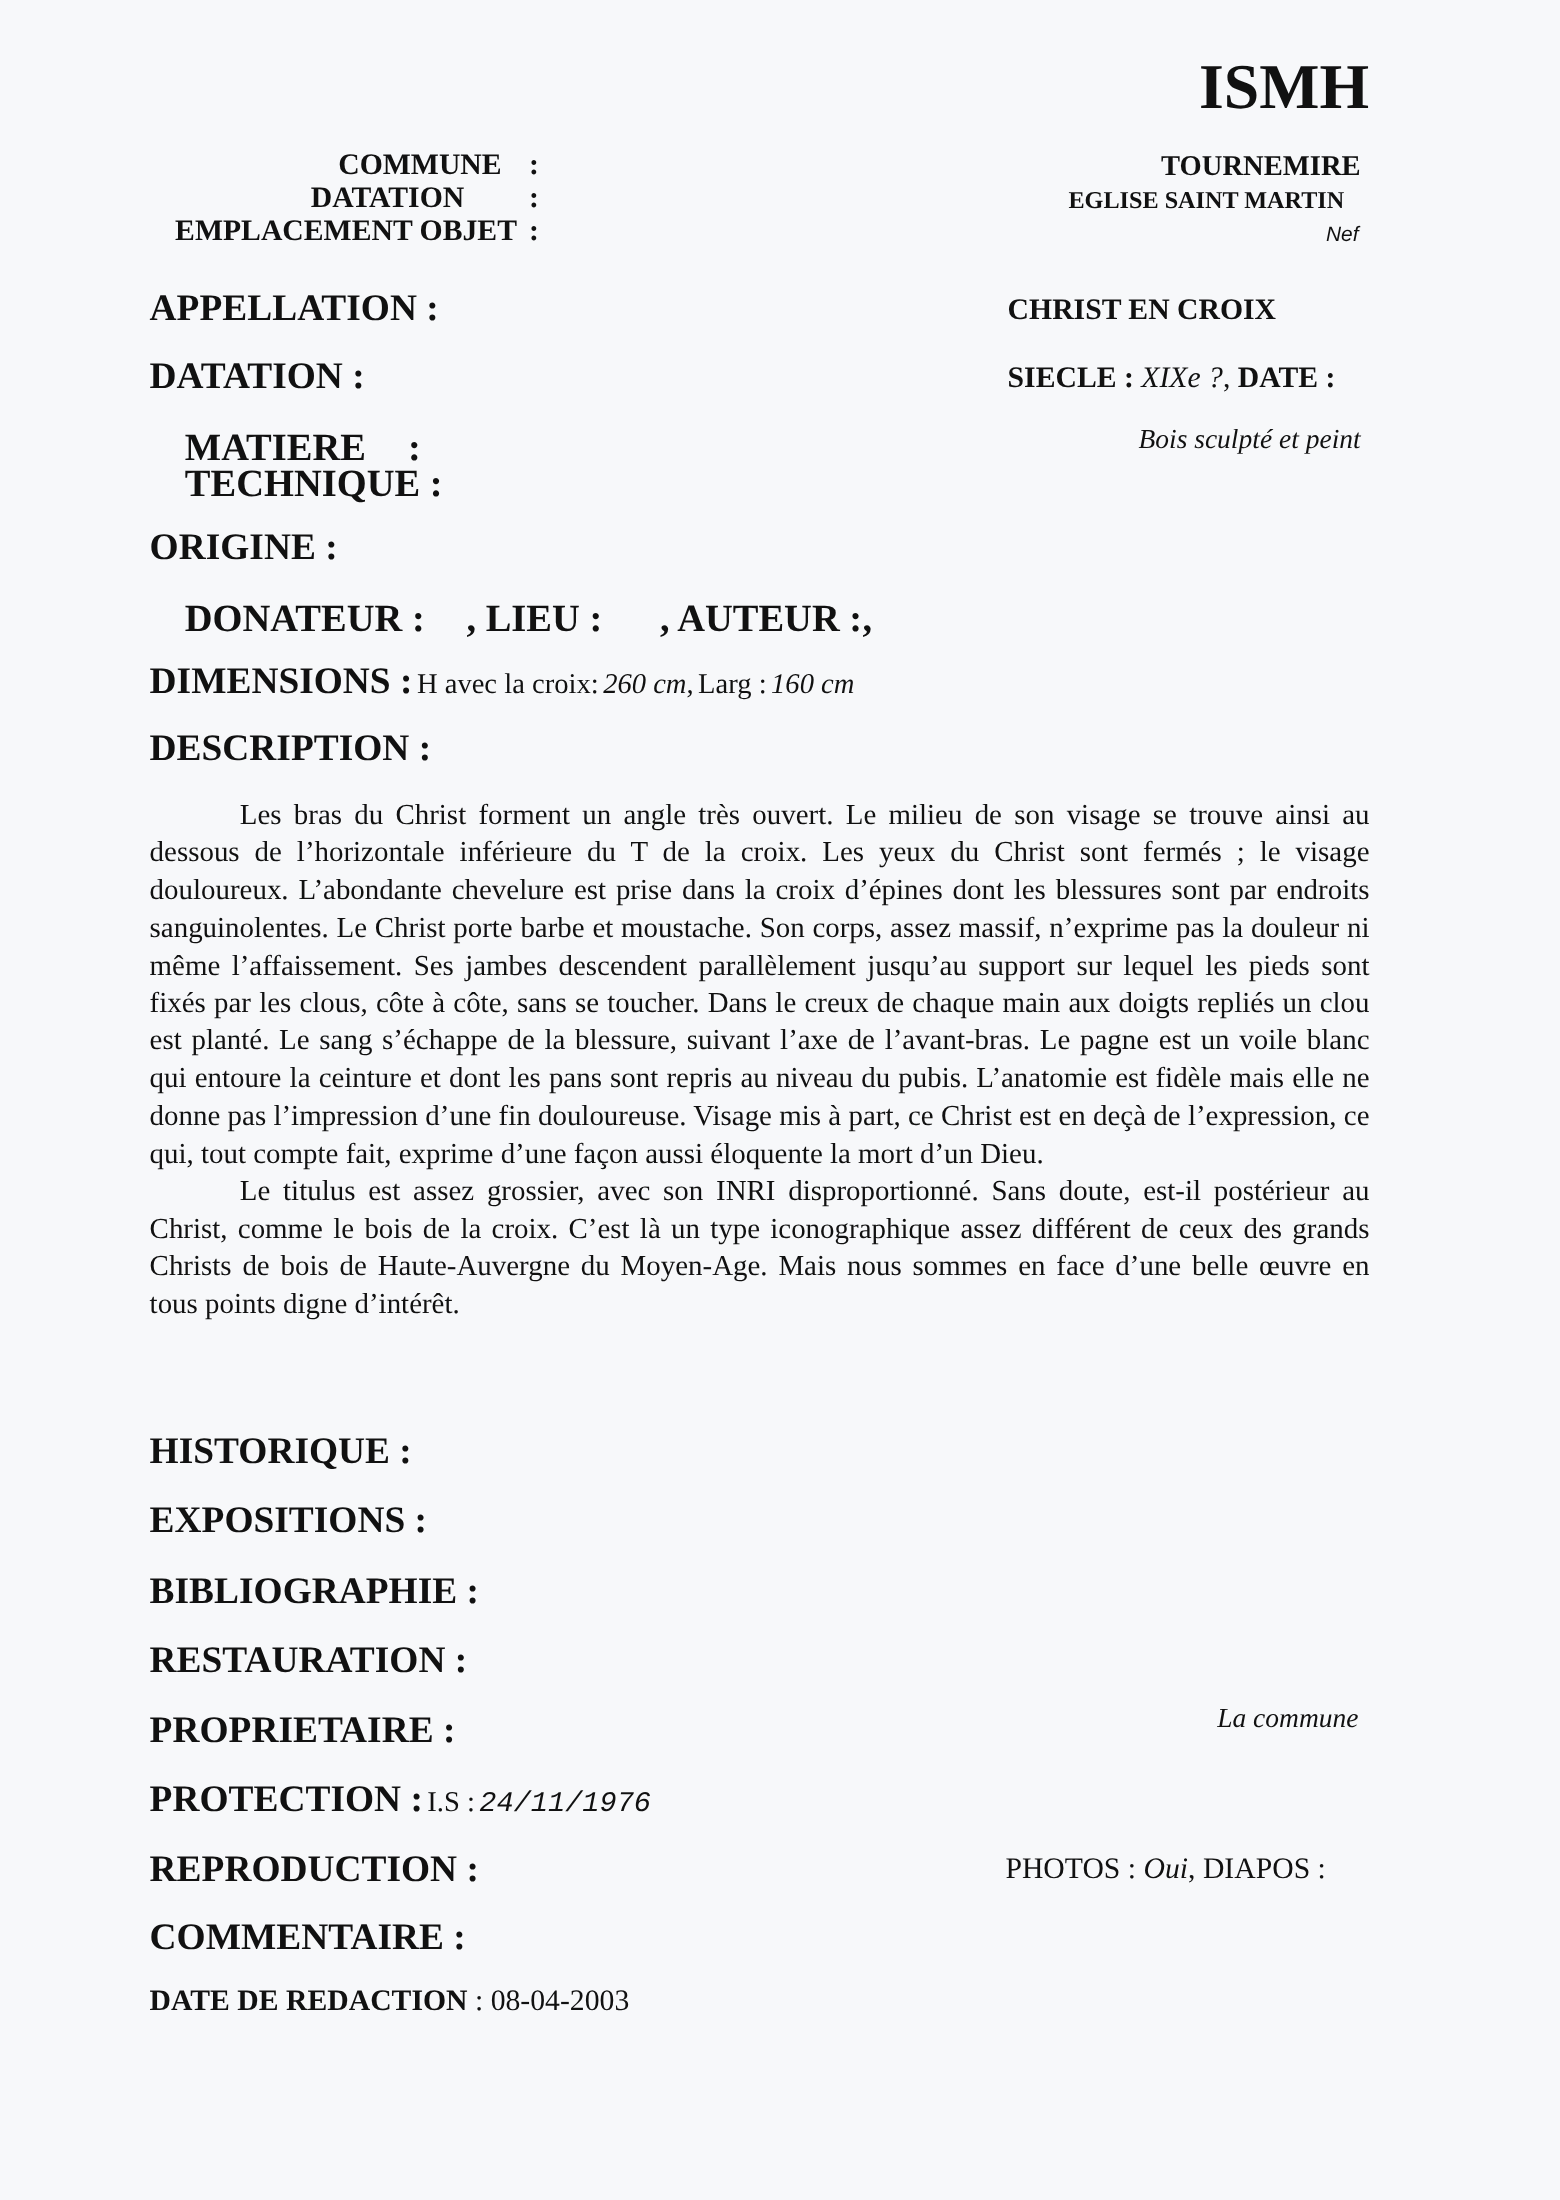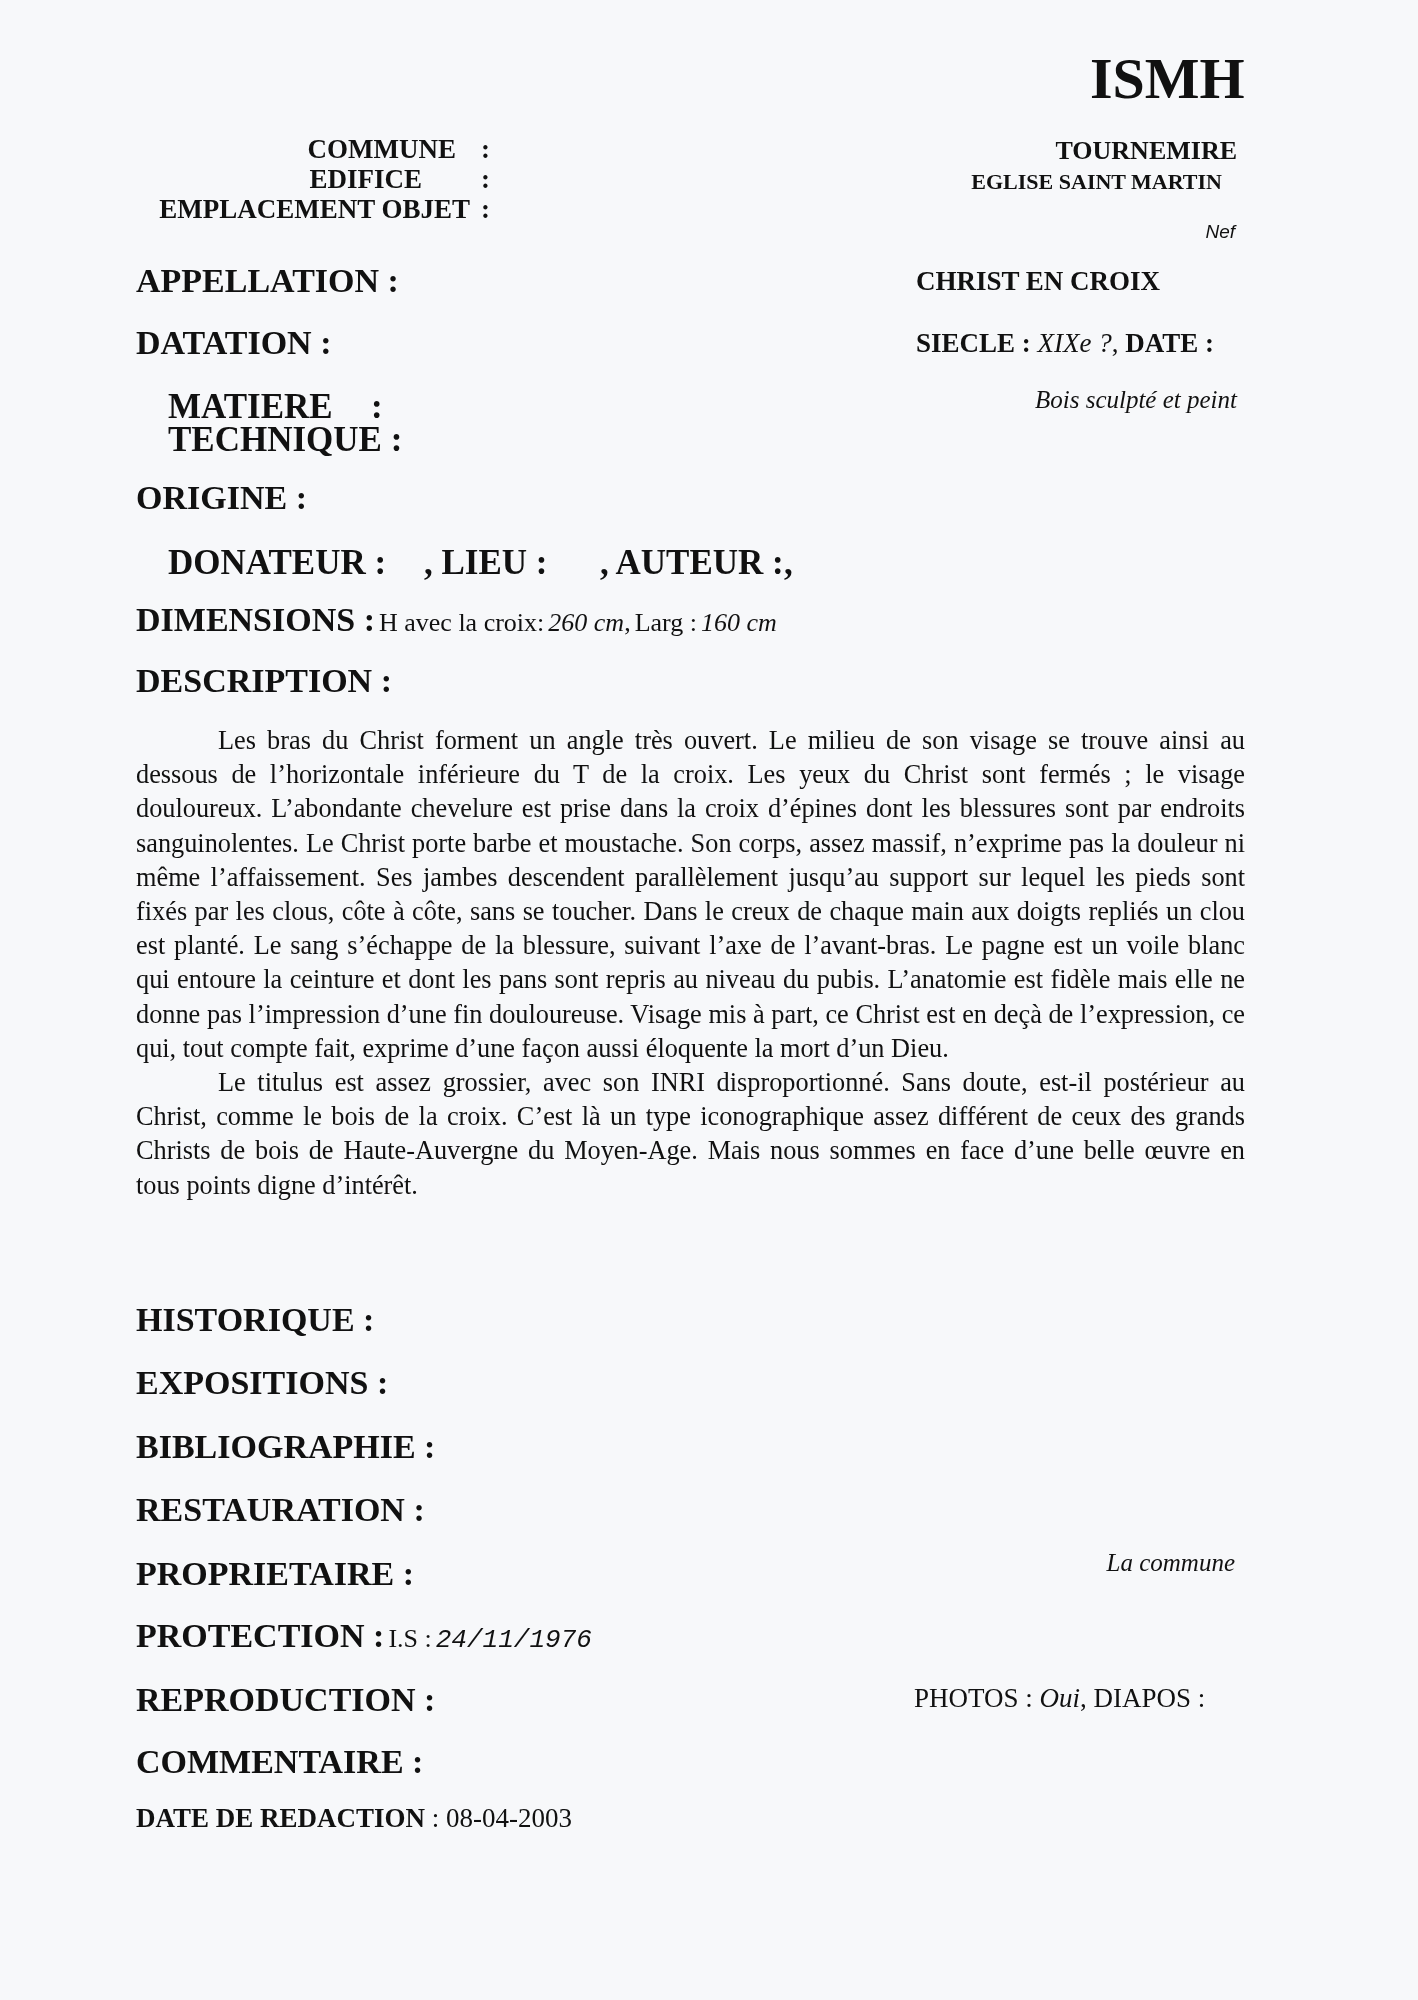--- a/index.html
+++ b/index.html
@@ -33,7 +33,7 @@
 
 <div class="lbl-block" style="left:130px; top:132px;">
   <span class="line"><span>COMMUNE</span><span style="display:inline-block;width:34px;text-align:right;">:</span></span>
-  <span class="line" style="margin-top:-4px;"><span>EDIFICE</span><span style="display:inline-block;width:68px;text-align:right;">:</span></span>
+  <span class="line" style="margin-top:-4px;"><span>DATATION</span><span style="display:inline-block;width:68px;text-align:right;">:</span></span>
   <span class="line" style="margin-top:-4px;"><span>EMPLACEMENT OBJET</span><span style="display:inline-block;width:20px;text-align:right;">:</span></span>
 </div>
 

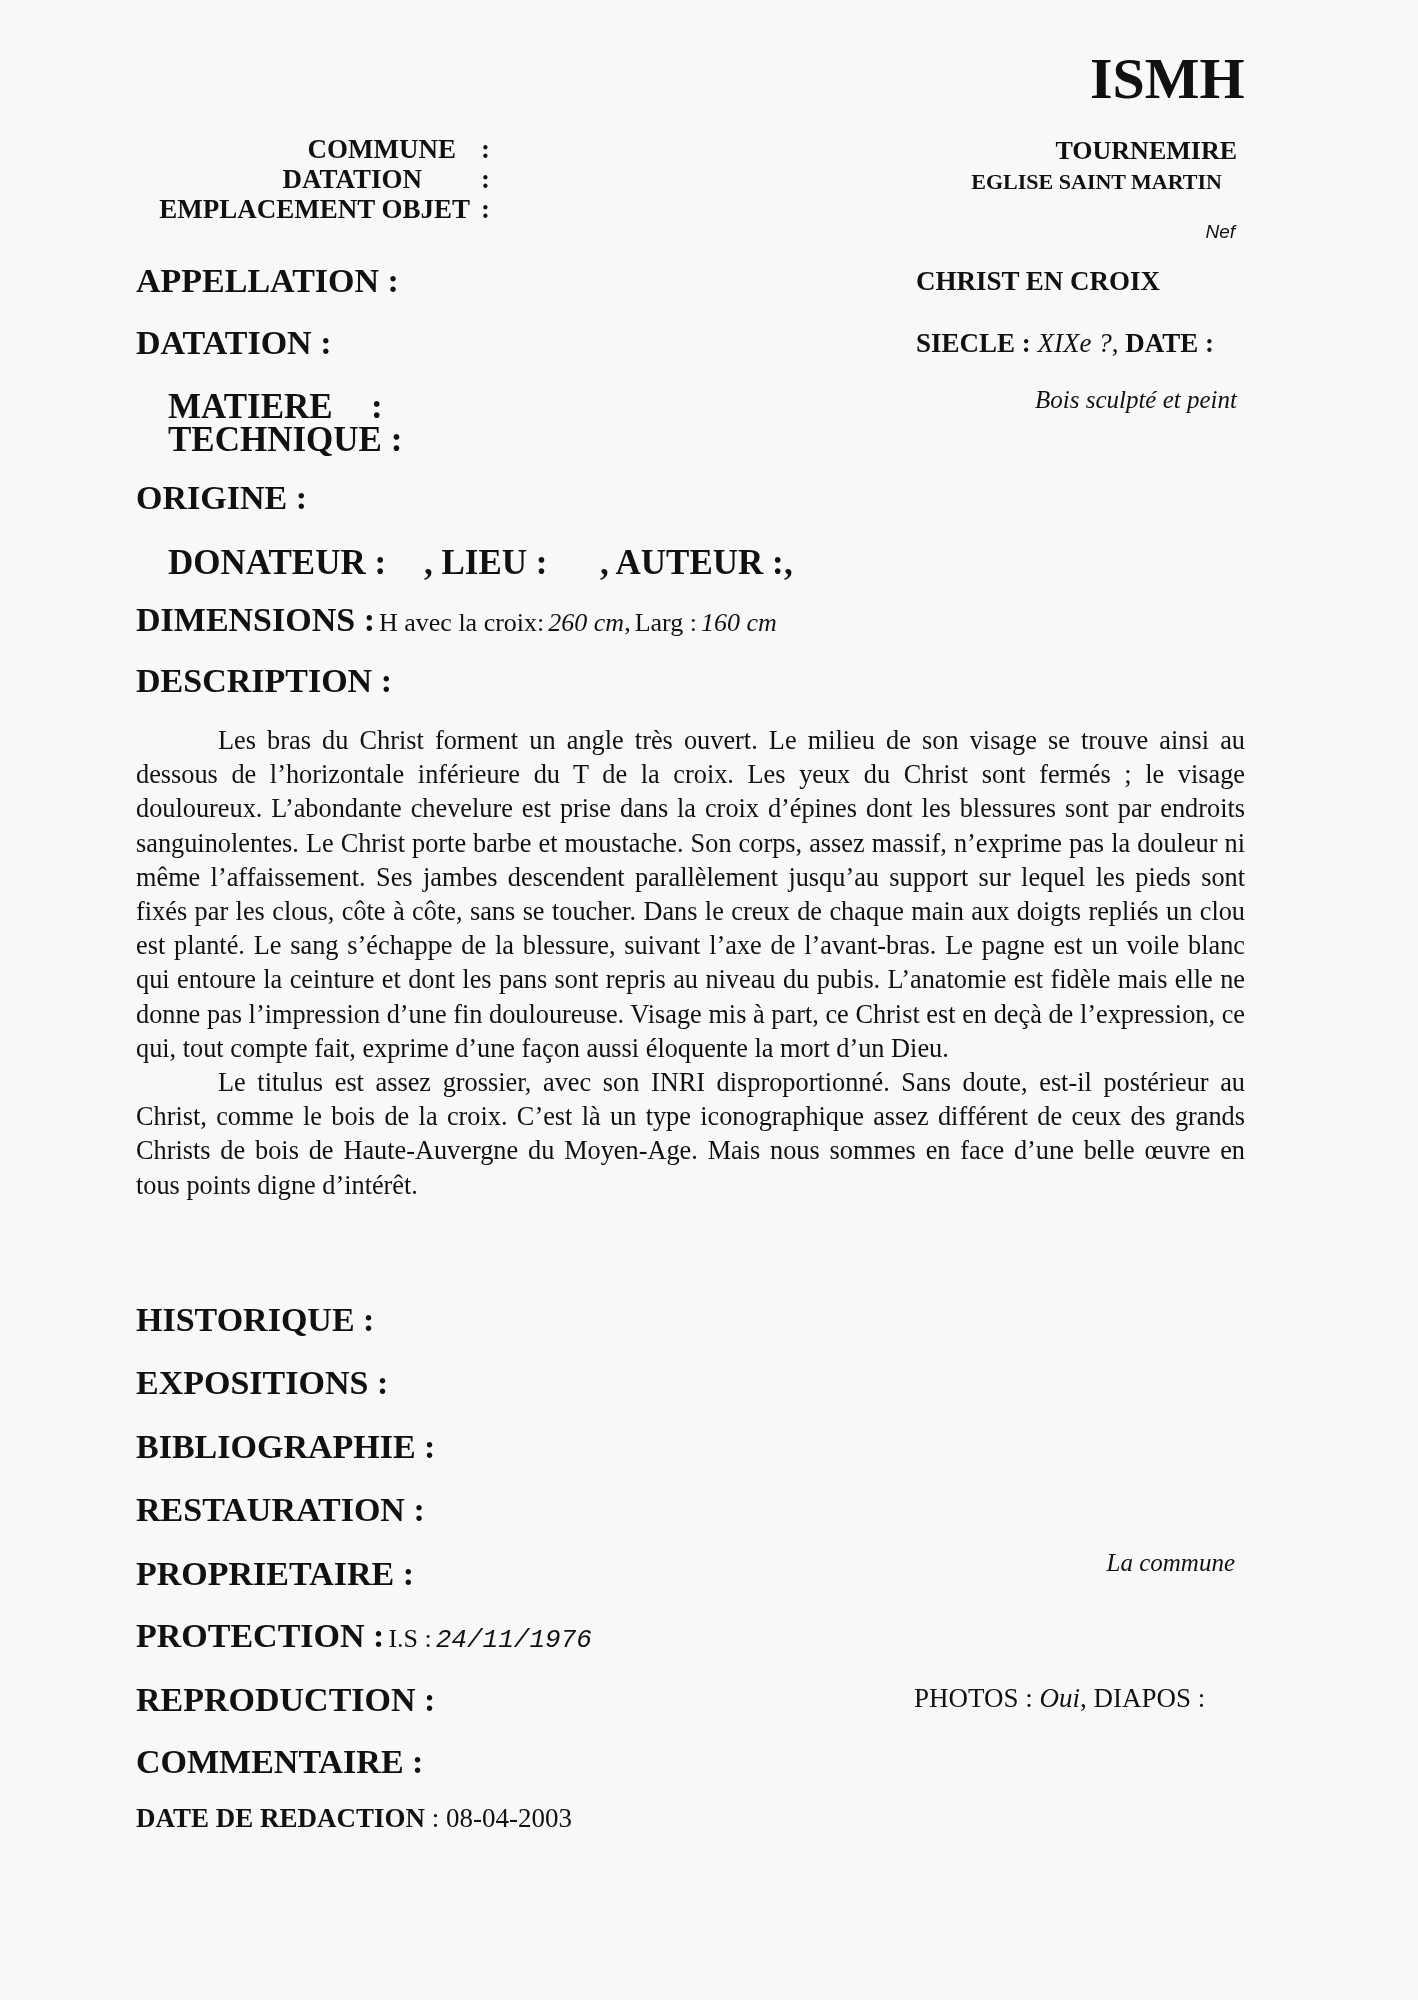--- a/index.html
+++ b/index.html
@@ -39,7 +39,7 @@
 
 <div class="abs b r" style="right:181px; top:138px; font-size:26px;">TOURNEMIRE</div>
 <div class="abs b r" style="right:196px; top:171px; font-size:22px;font-family:Liberation Serif, serif;">EGLISE SAINT MARTIN</div>
-<div class="abs r sans-i" style="right:183px; top:204px; font-size:19px;margin-top:18px;">Nef</div>
+<div class="abs r sans-i" style="right:183px; top:204px; font-size:19px;">Nef</div>
 
 <div class="abs h1" style="left:136px; top:264px;">APPELLATION :</div>
 <div class="abs b" style="left:916px; top:268px; font-size:27px;">CHRIST EN CROIX</div>

